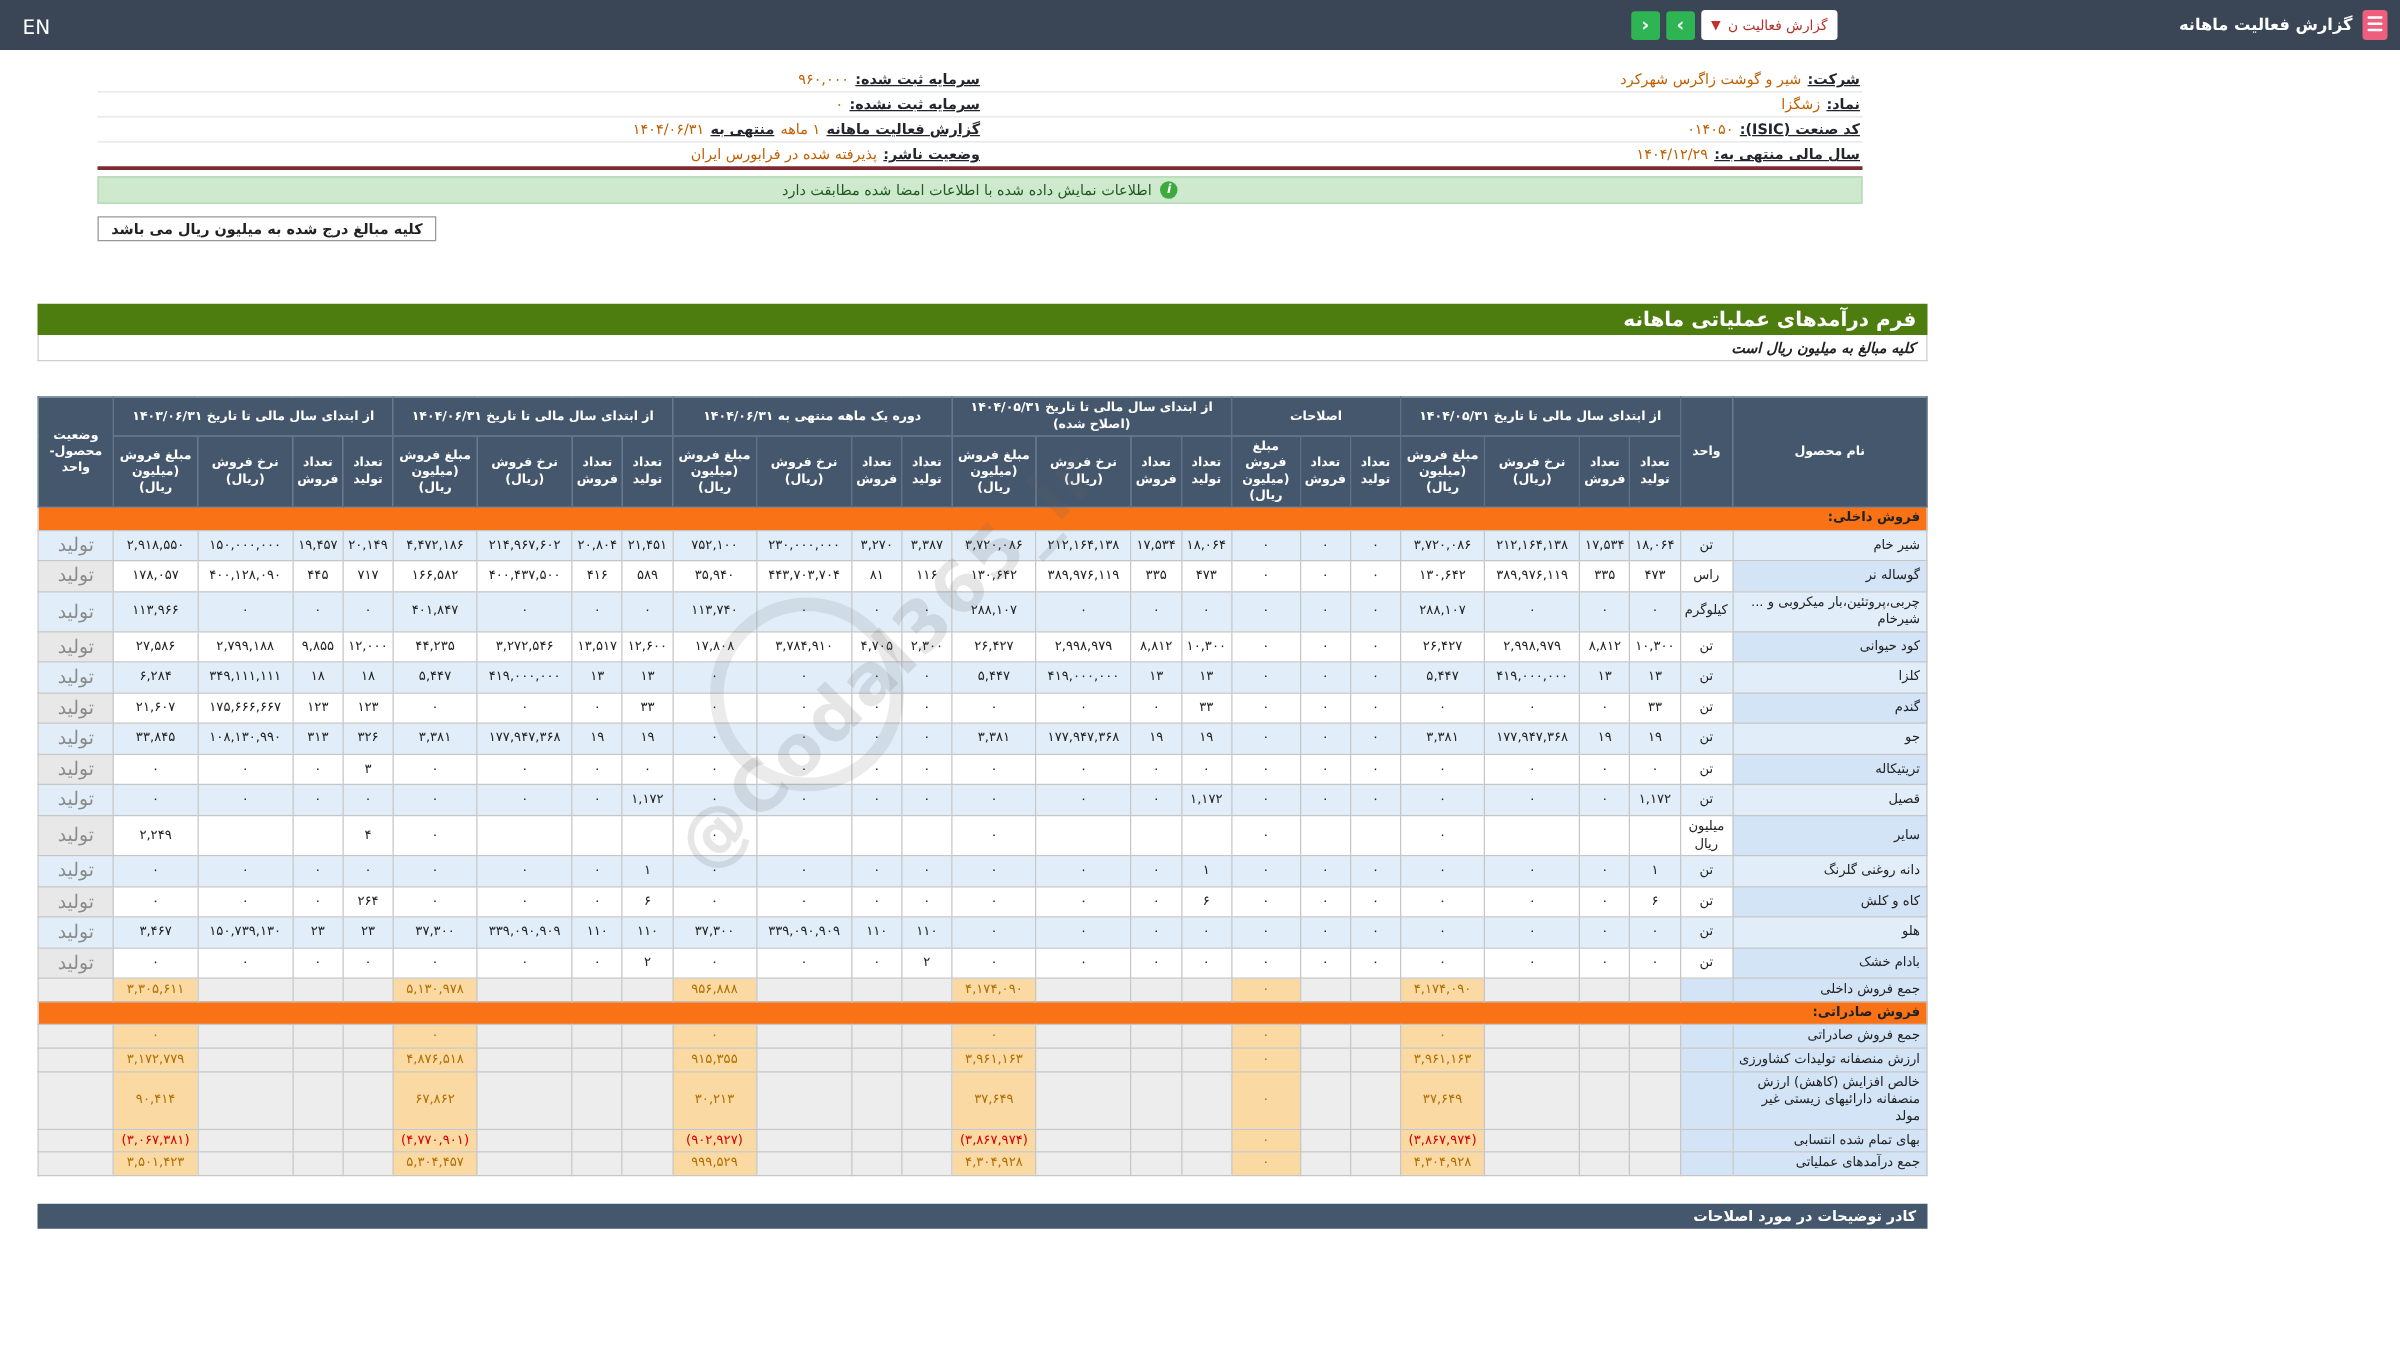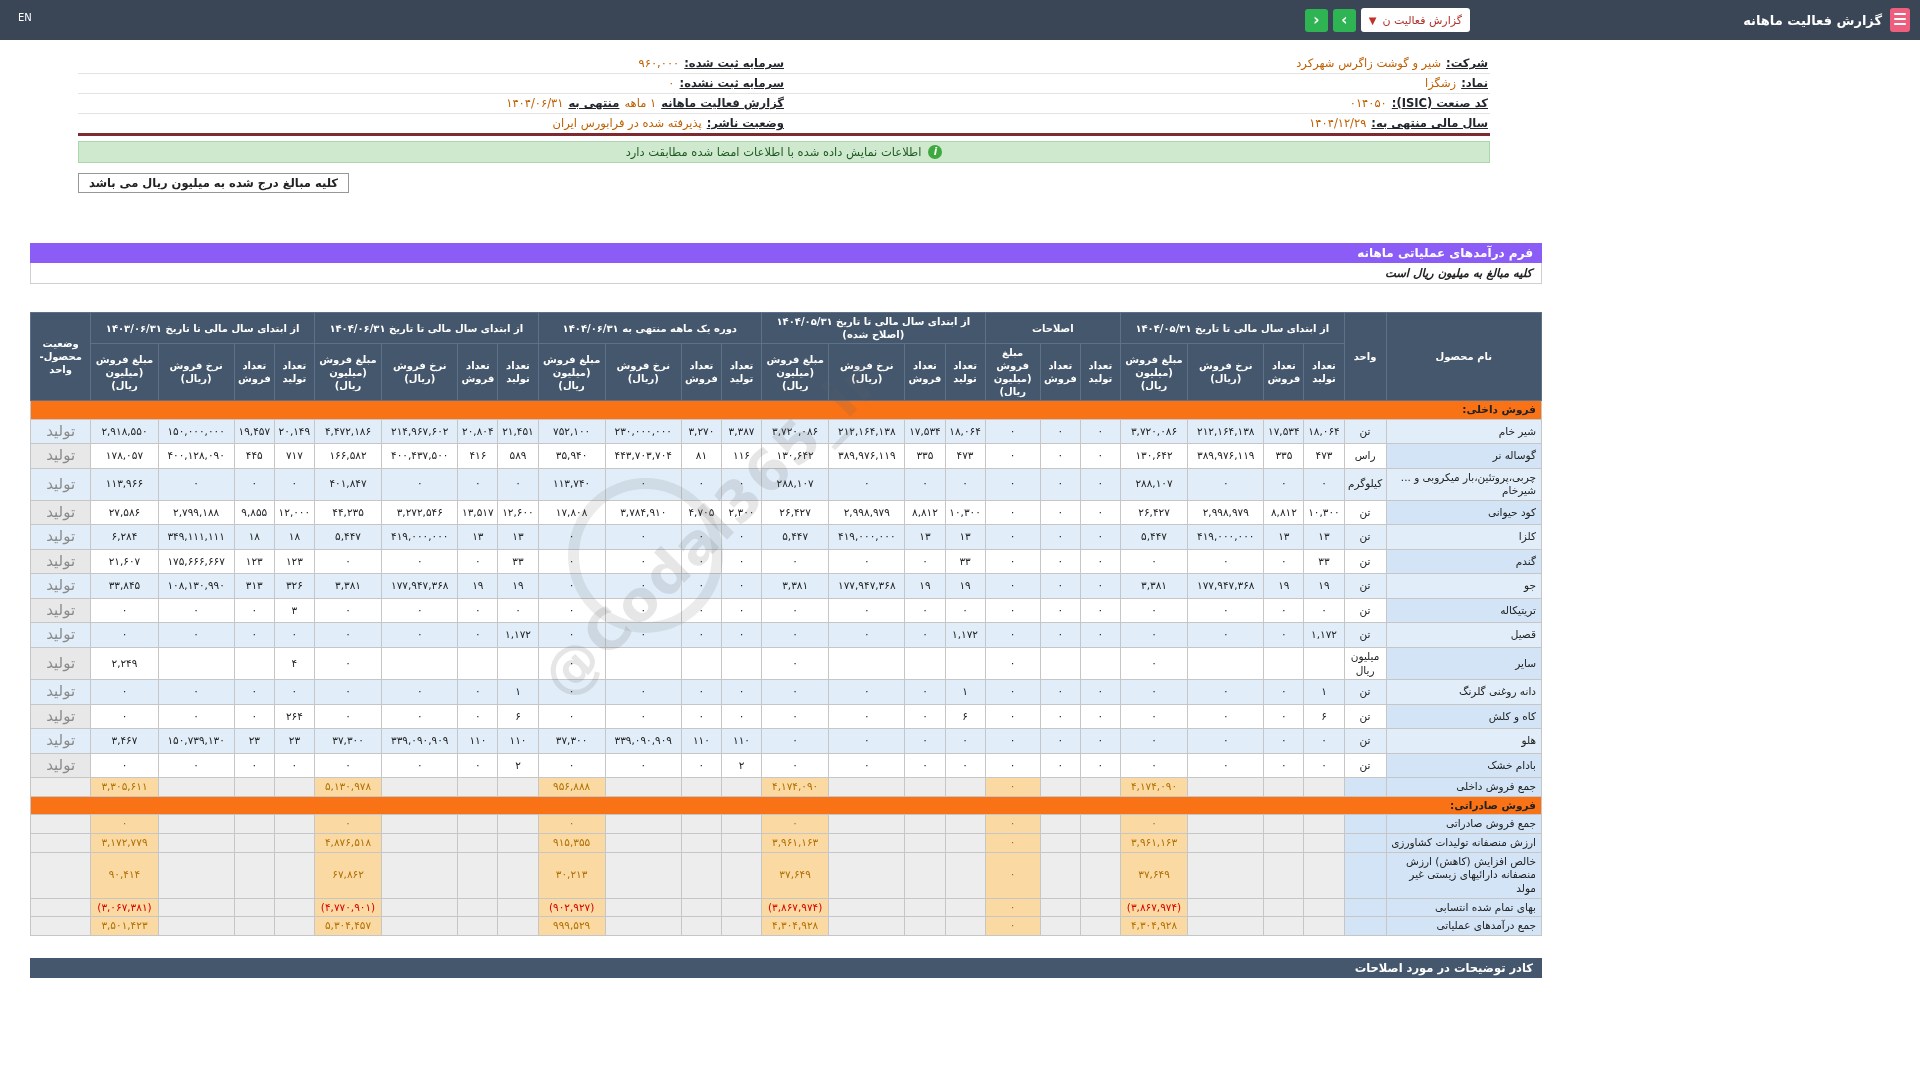--- a/index.html
+++ b/index.html
@@ -16,7 +16,7 @@
   .report-dropdown { background:#fff; border-radius:3px; height:24px; padding:0 8px; display:flex; align-items:center; gap:6px; font-size:11px; color:#b03027; cursor:pointer; }
   .dd-caret { color:#c2302a; font-size:10px; }
   .nav-btn { width:23px; height:23px; background:#2eb453; border-radius:3px; color:#fff; font-size:15px; font-weight:bold; display:flex; align-items:center; justify-content:center; cursor:pointer; line-height:1; }
-  .tb-left { position:absolute; left:18px; top:12px; color:#fff; font-size:10px; cursor:pointer; }
+  .tb-left { position:absolute; left:18px; top:12px; color:#fff; font-size:16px; cursor:pointer; }
 
   
   .info-wrap { margin:14px 430px 0 78px; }

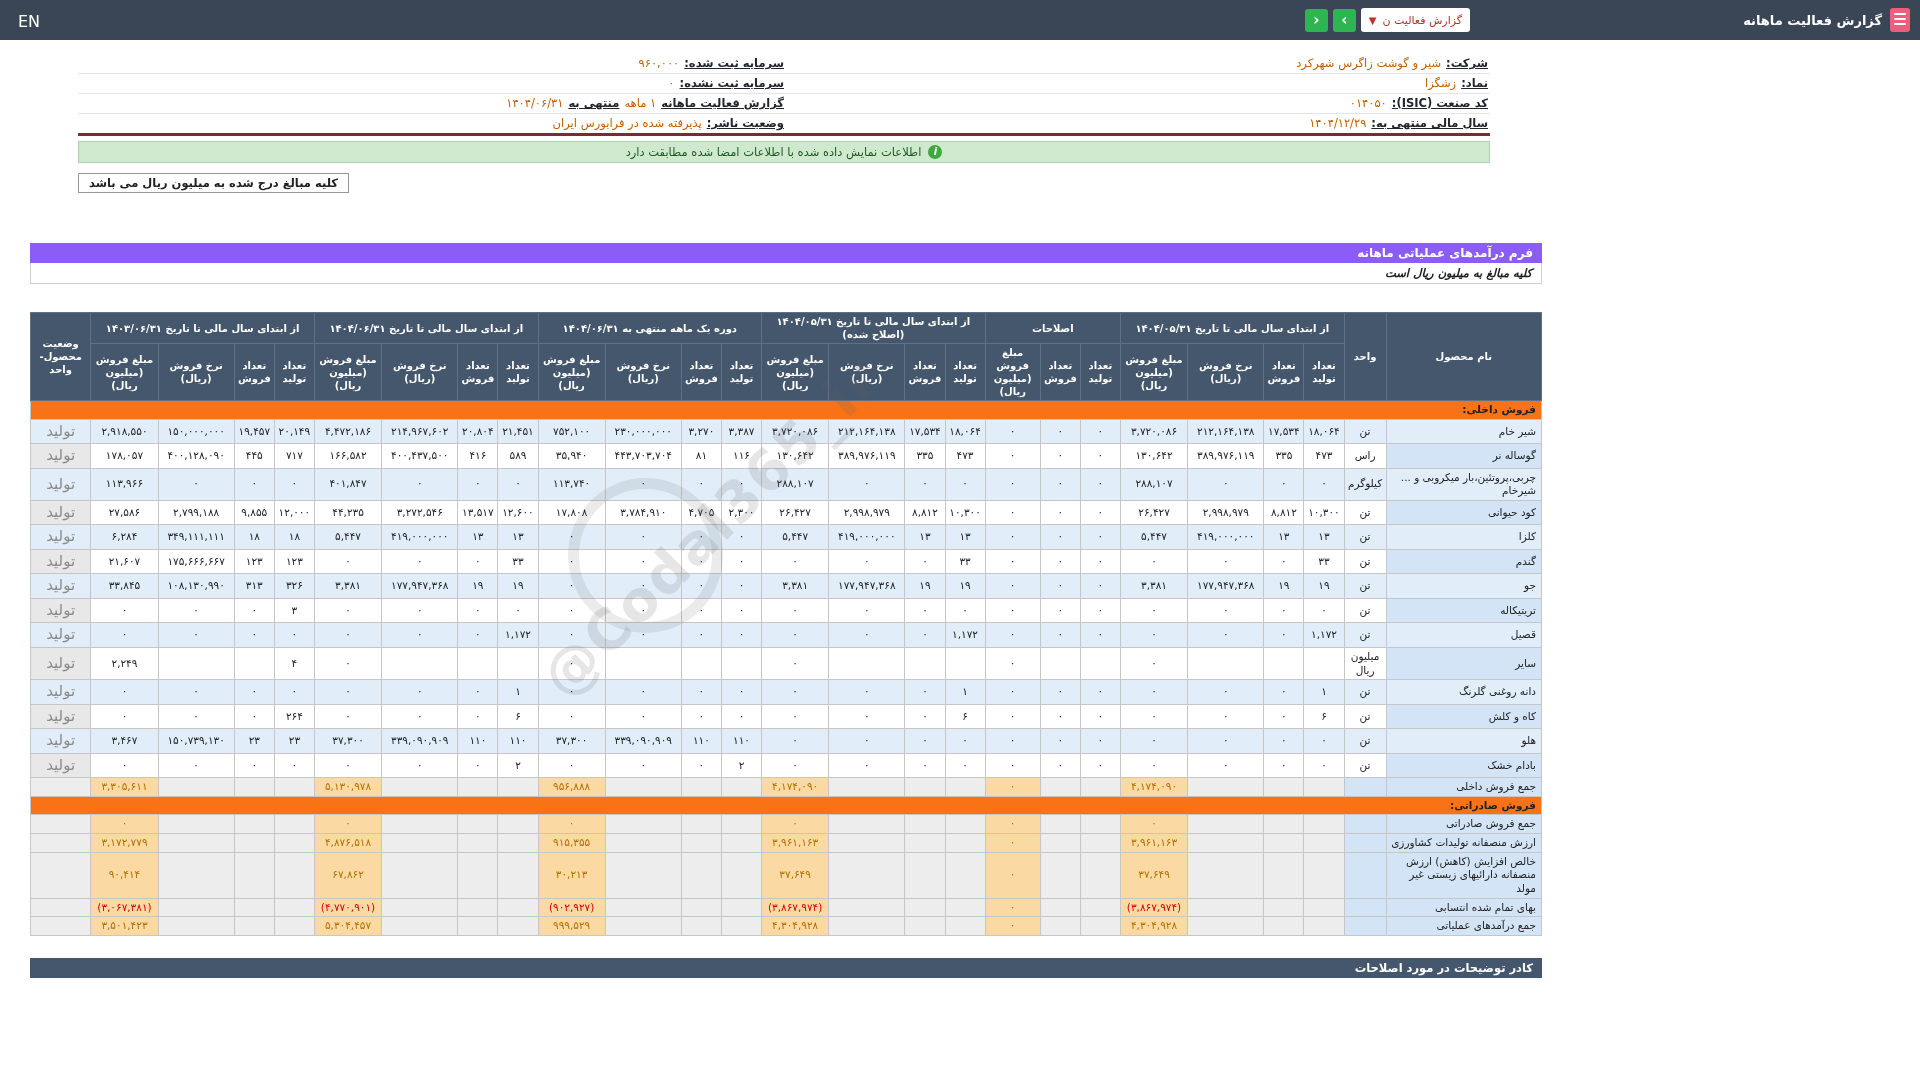--- a/index.html
+++ b/index.html
@@ -34,7 +34,7 @@
 
   
   .main { margin:50px 378px 0 30px; position:relative; }
-  .form-title { background:#8b5cf6; color:#fff; font-weight:bold; font-size:12px; padding:3px 9px; }
+  .form-title { background:#4d7c0f; color:#fff; font-weight:bold; font-size:16px; padding:3px 9px; }
   .form-note { border:1px solid #cfcfcf; border-top:none; padding:3px 9px; font-size:11.5px; font-weight:bold; color:#222; background:#fff;font-style:italic; }
   .table-wrap { margin-top:28px; }
 

